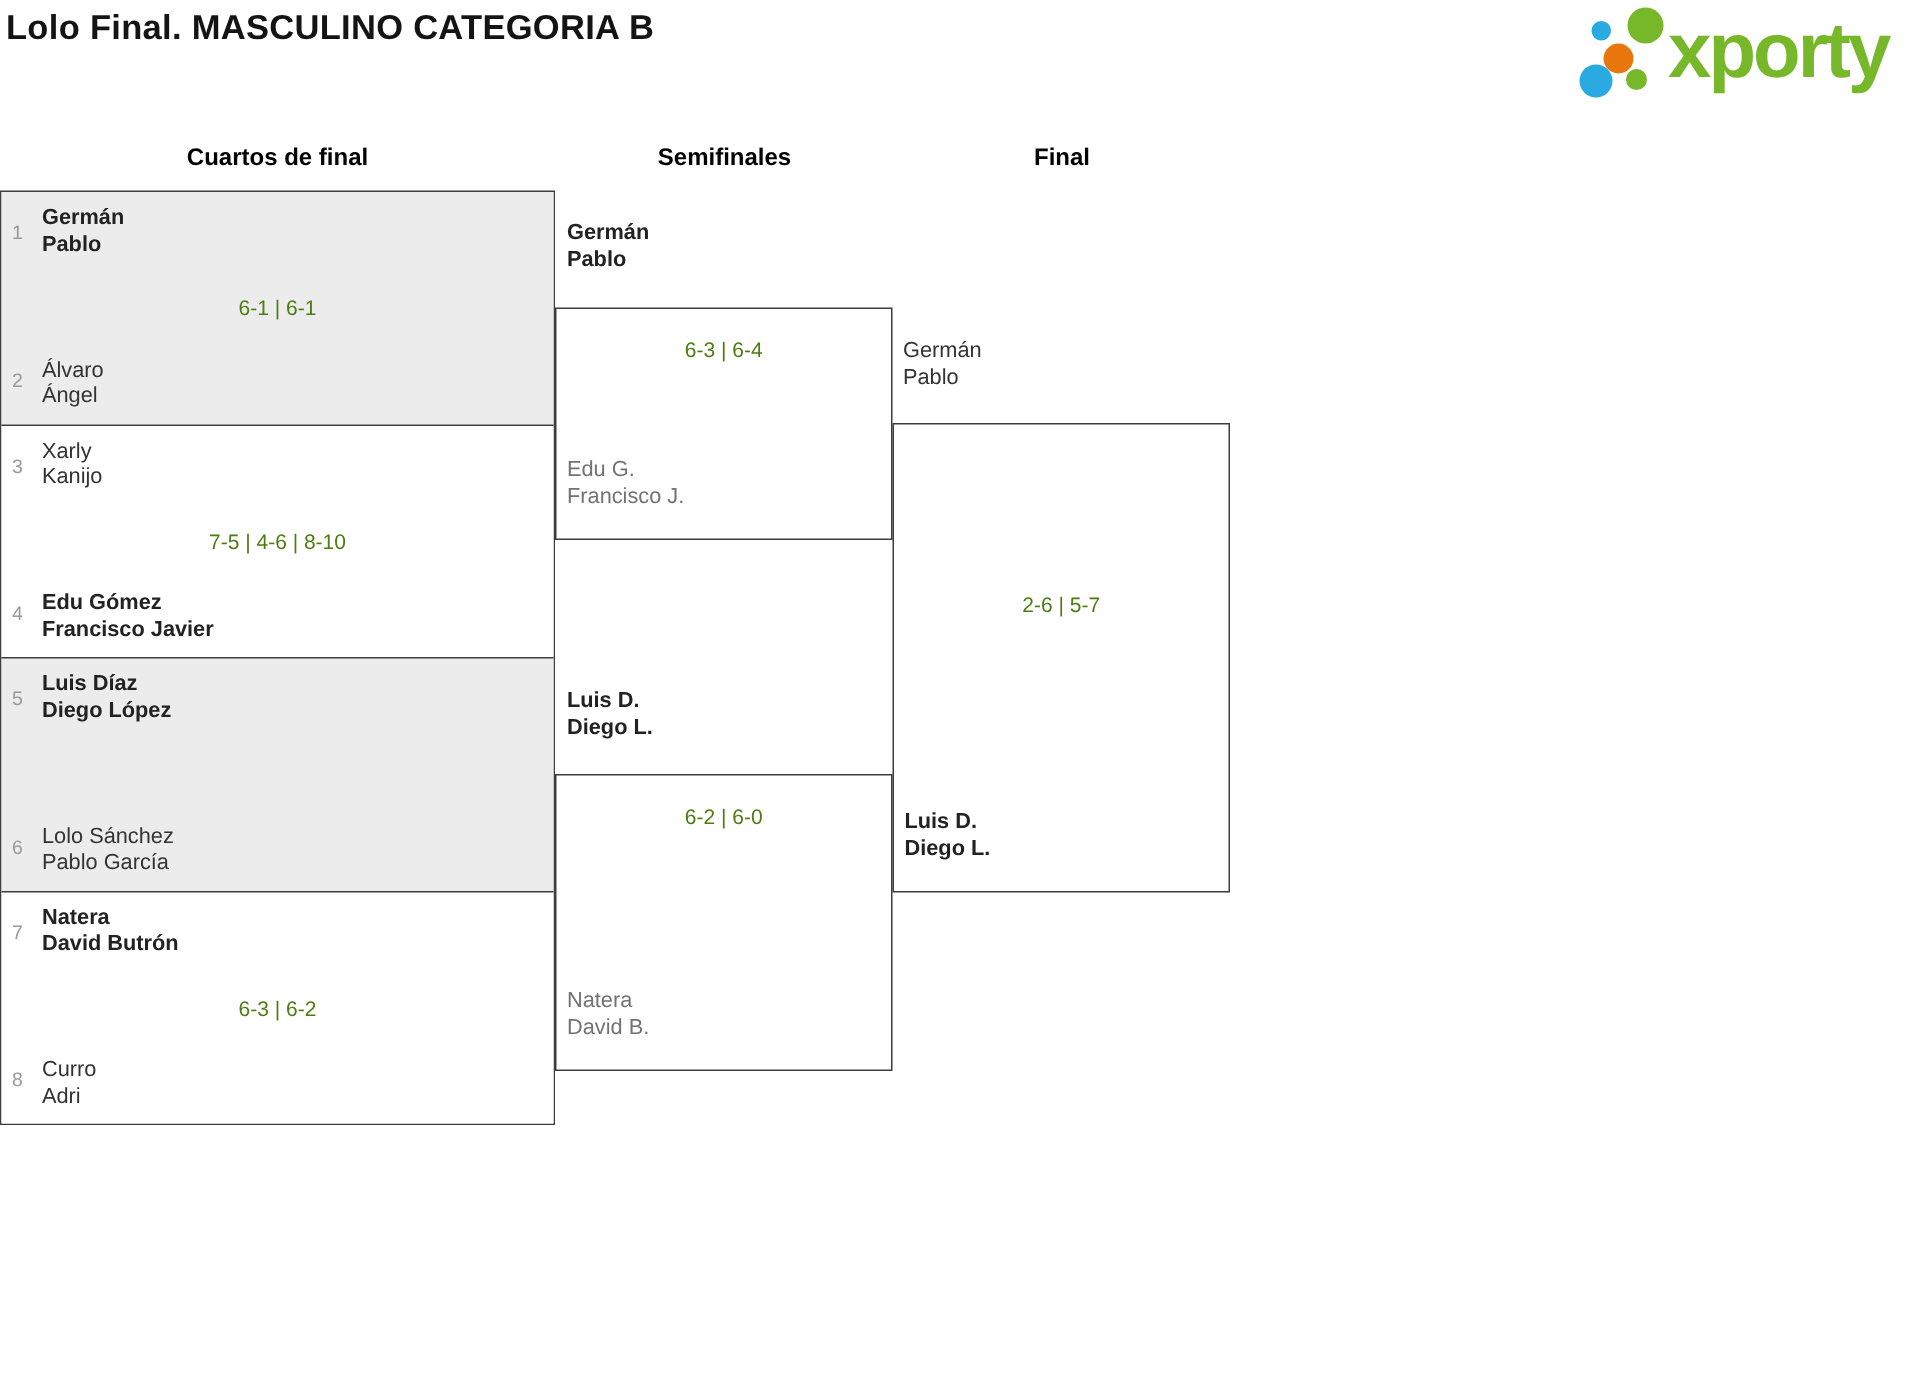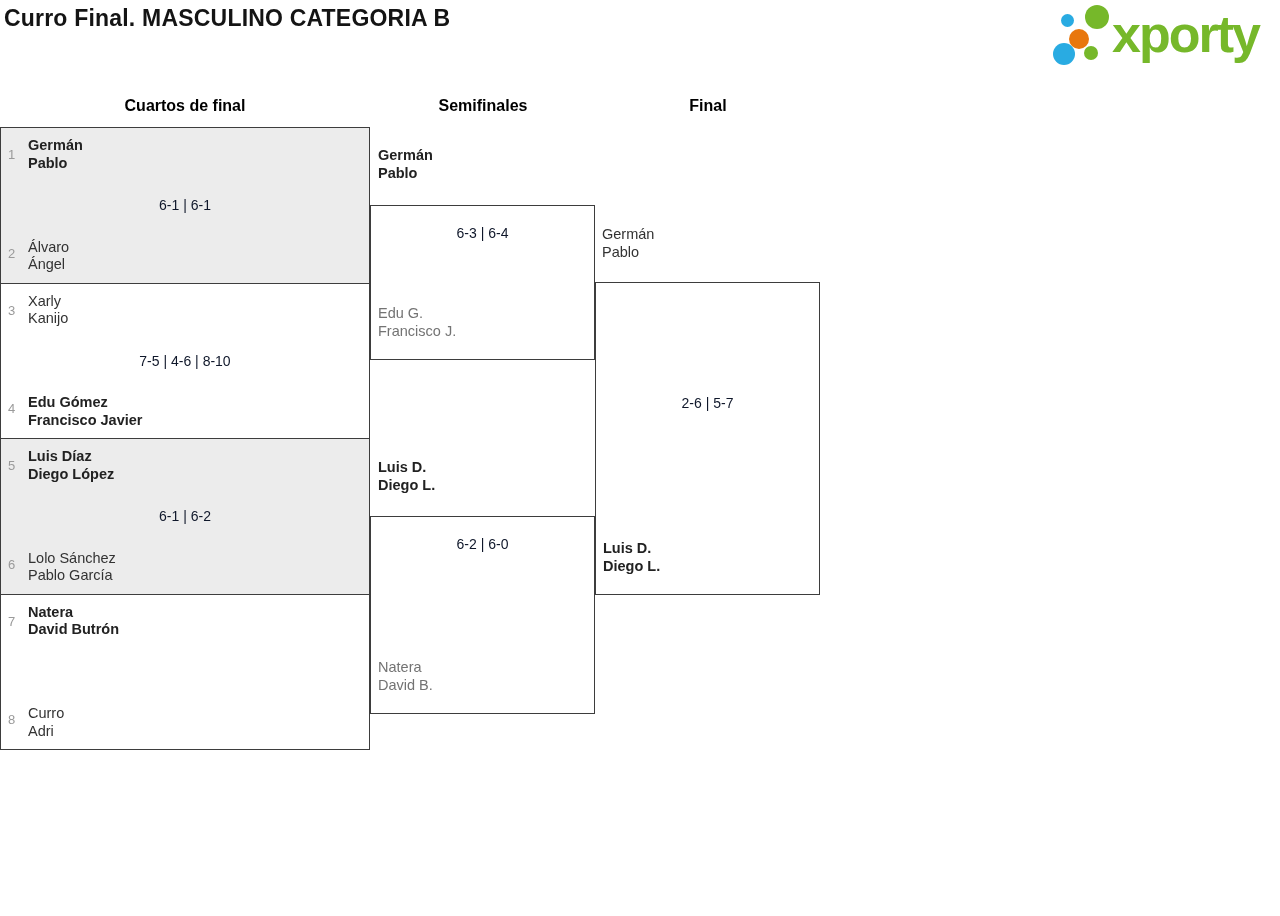--- a/index.html
+++ b/index.html
@@ -150,7 +150,7 @@
 <div class="page">
 
   <div class="title">
-    <div>Curro Final. MASCULINO CATEGORIA B</div>
+    <div>Lolo Final. MASCULINO CATEGORIA B</div>
   </div>
 
   <div class="logo">

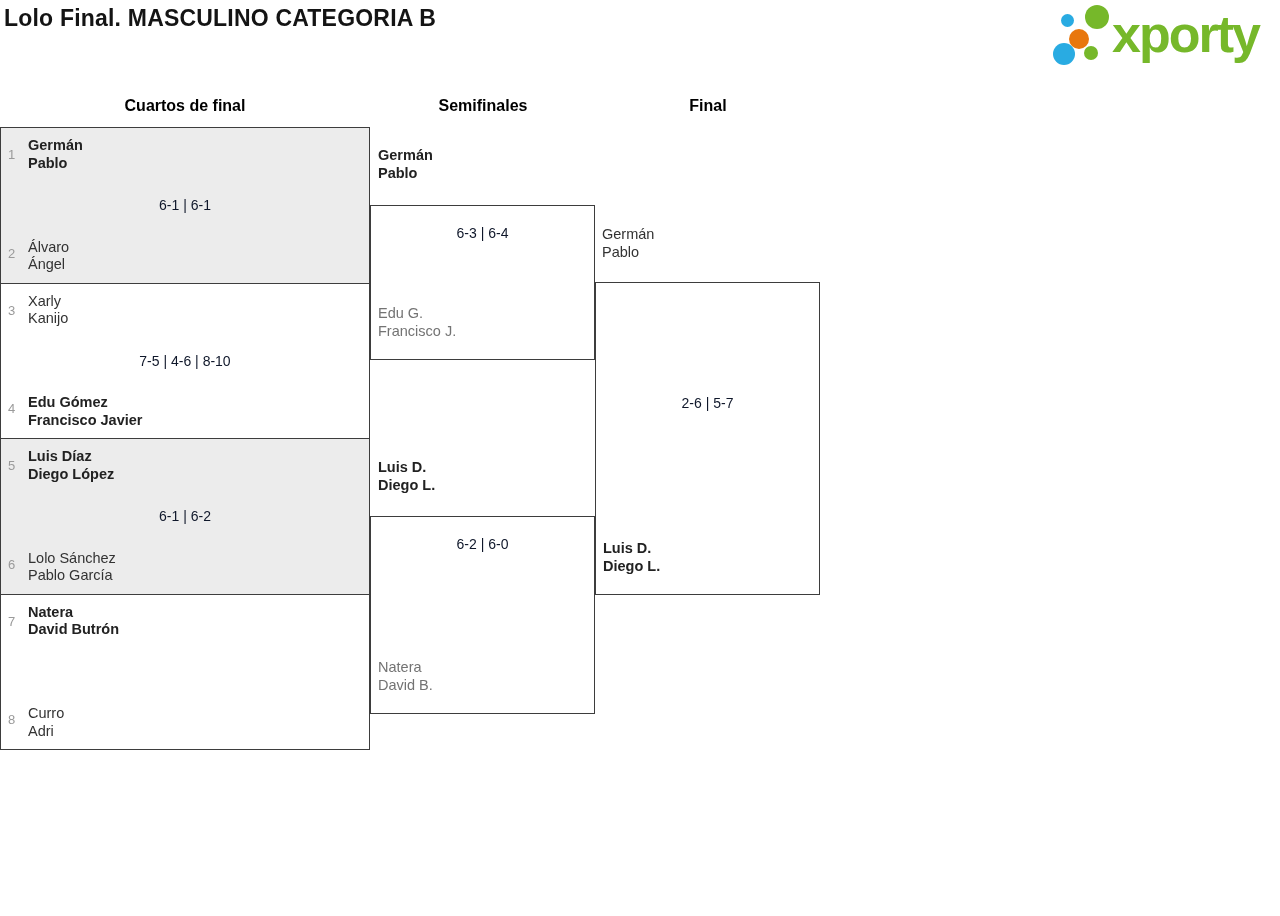--- a/index.html
+++ b/index.html
@@ -104,7 +104,7 @@
     width: 100%;
     text-align: center;
     font-size: 14px;
-    color: #0f172a;
+    color: #4d7c0f;
     white-space: nowrap;
   }
   .qf-row .score { top: 50%; transform: translateY(-50%); }

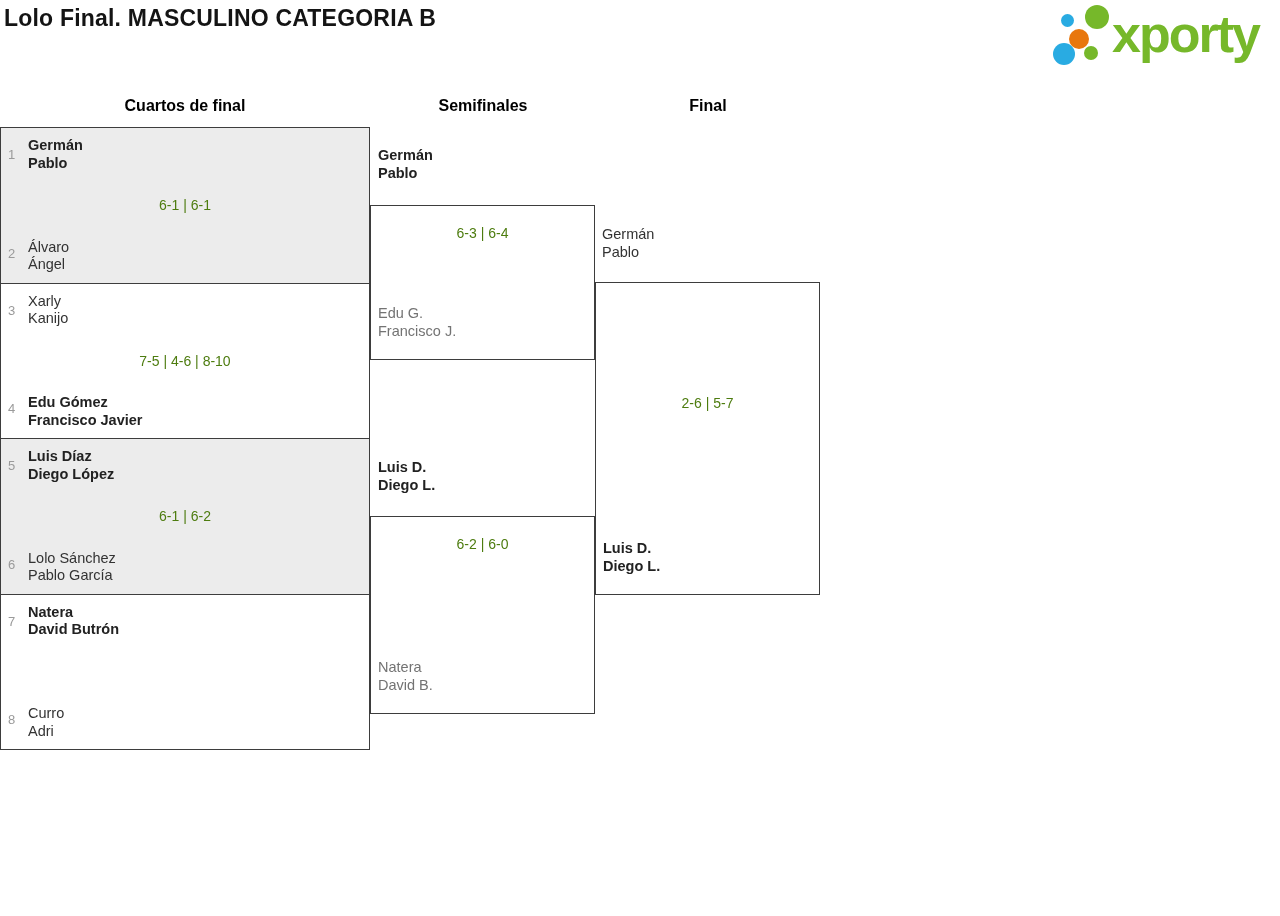--- a/index.html
+++ b/index.html
@@ -202,7 +202,6 @@
         <div>Luis Díaz</div>
         <div>Diego López</div>
       </div>
-      <div class="score">6-1 | 6-2</div>
       <span class="seed seed-bottom">6</span>
       <div class="team team-bottom">
         <div>Lolo Sánchez</div>

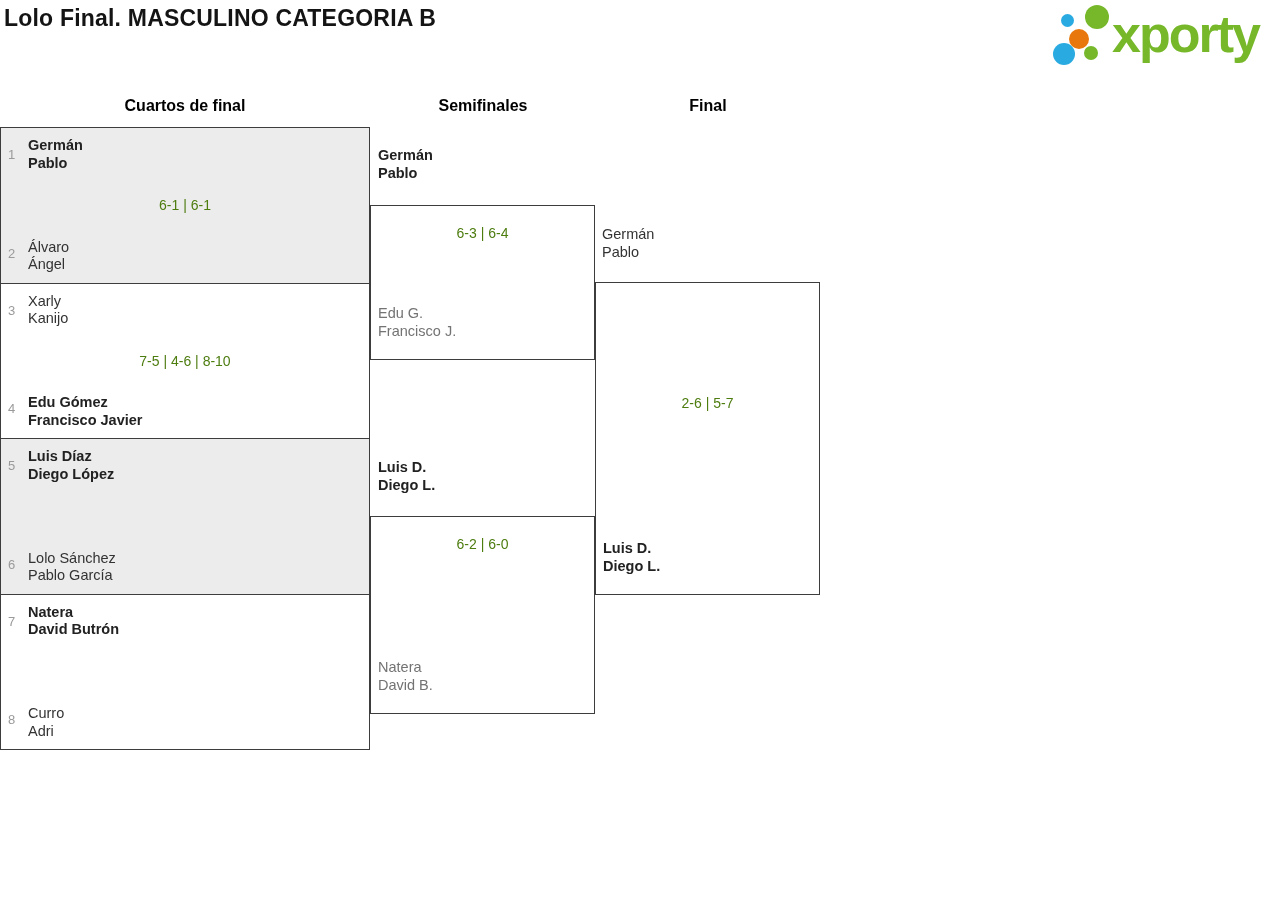--- a/index.html
+++ b/index.html
@@ -215,6 +215,7 @@
         <div>Natera</div>
         <div>David Butrón</div>
       </div>
+      <div class="score">6-3 | 6-2</div>
       <span class="seed seed-bottom">8</span>
       <div class="team team-bottom">
         <div>Curro</div>

